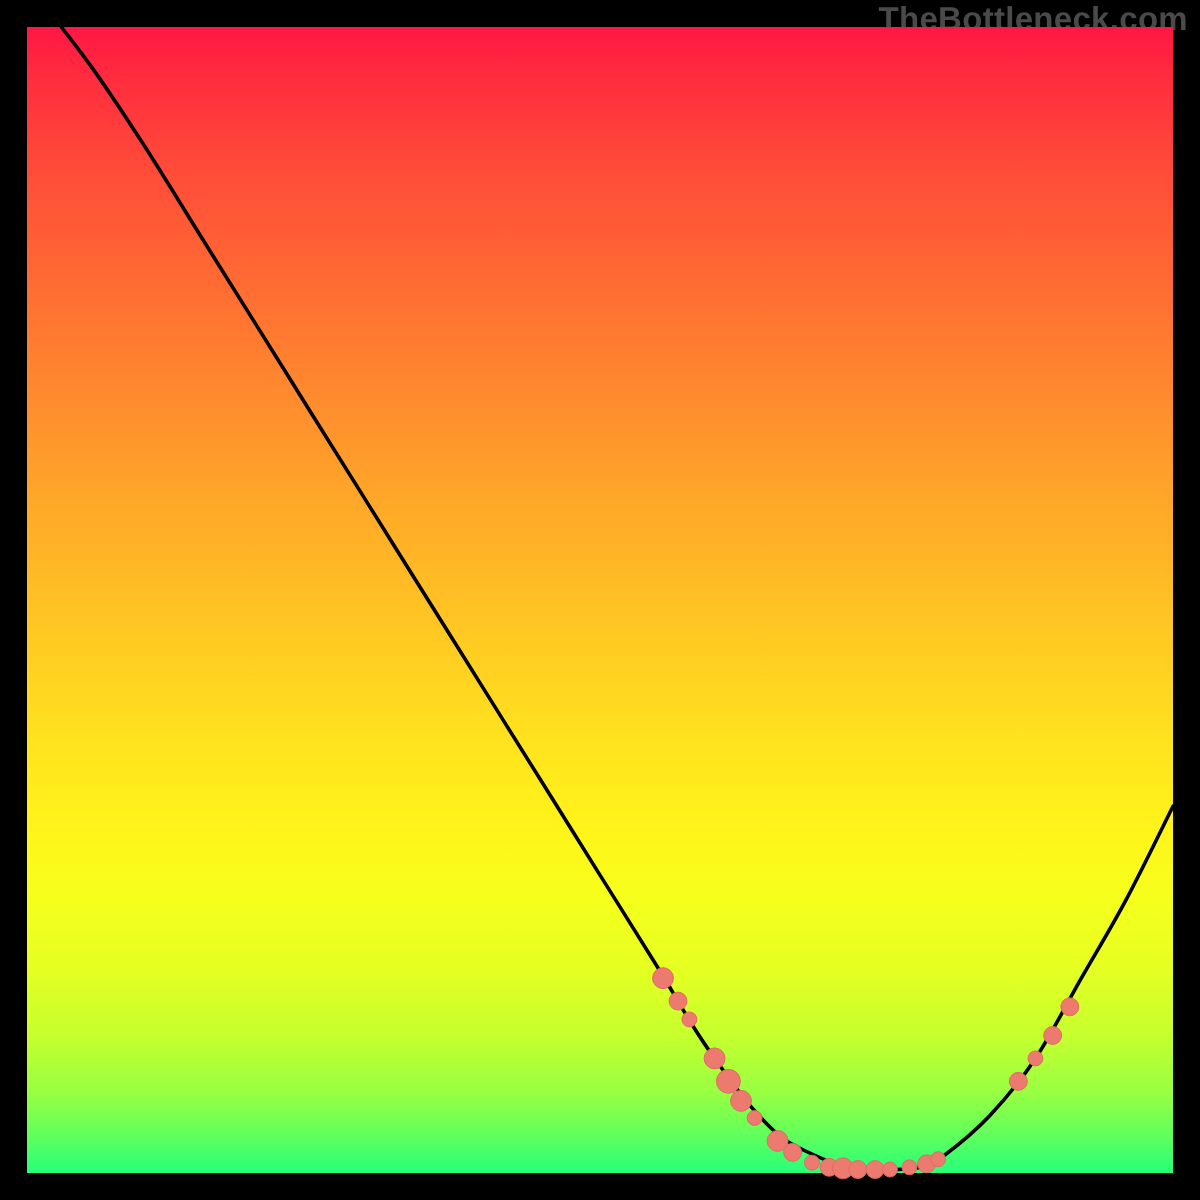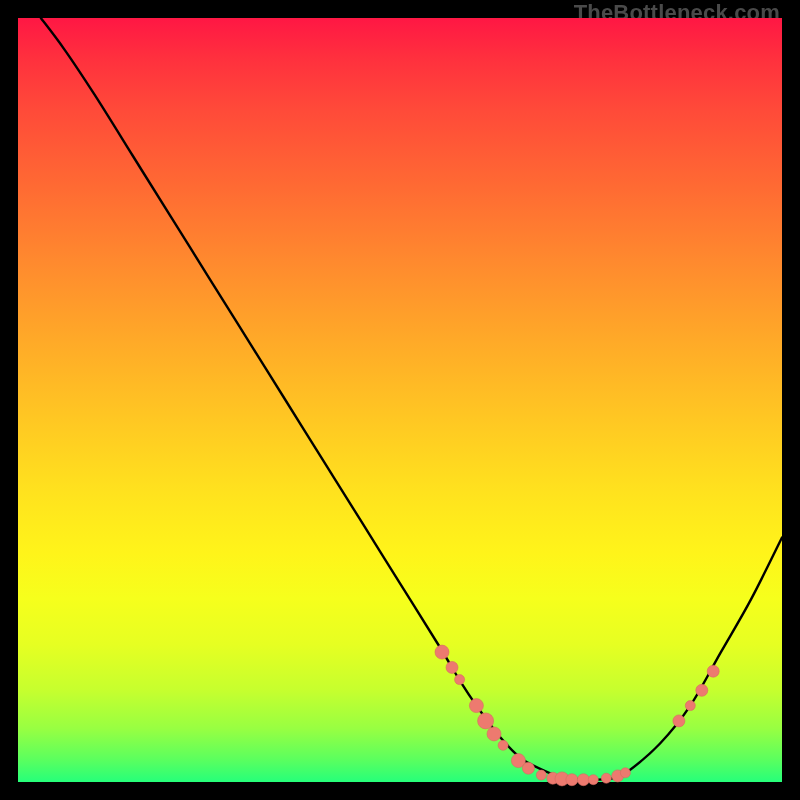--- a/index.html
+++ b/index.html
@@ -48,7 +48,7 @@
   .watermark {
     position: absolute;
     top: 0px;
-    right: 20px;
+    right: 8px;
     color: #4a4a4a;
     font-size: 22px;
     font-weight: 600;

